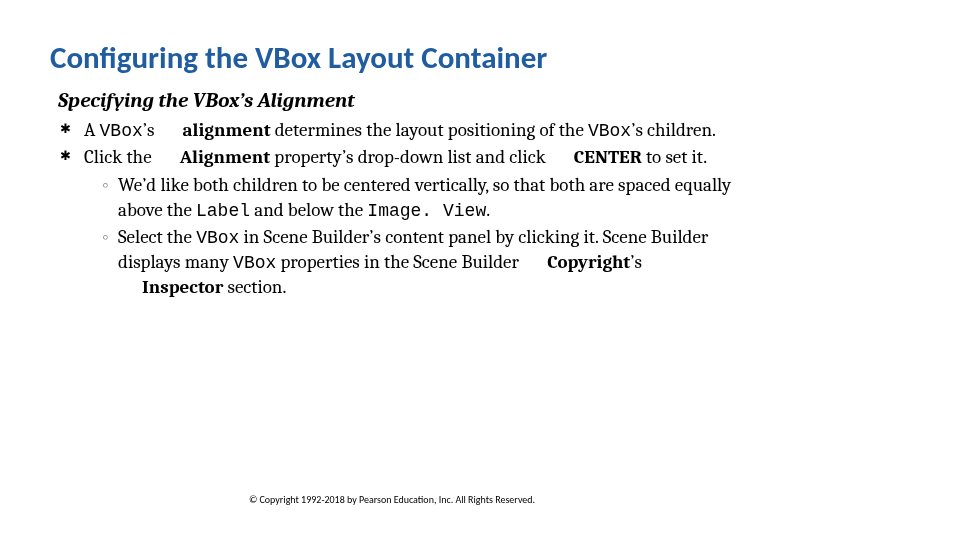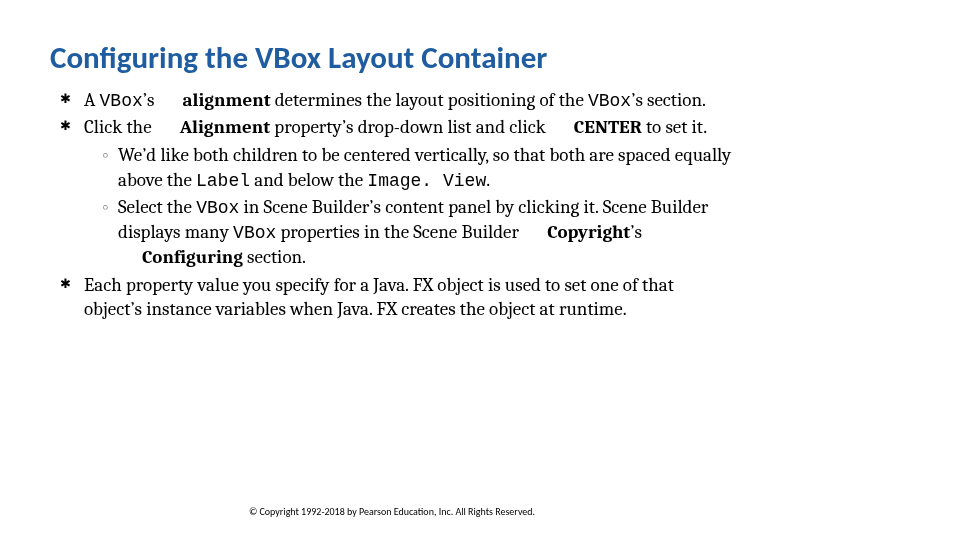--- a/index.html
+++ b/index.html
@@ -103,6 +103,7 @@
 
   <h1 class="title">Configuring the VBox Layout Container</h1>
 
+  <div class="subtitle">Specifying the VBox’s Alignment</div>
 
   <ul class="main">
 

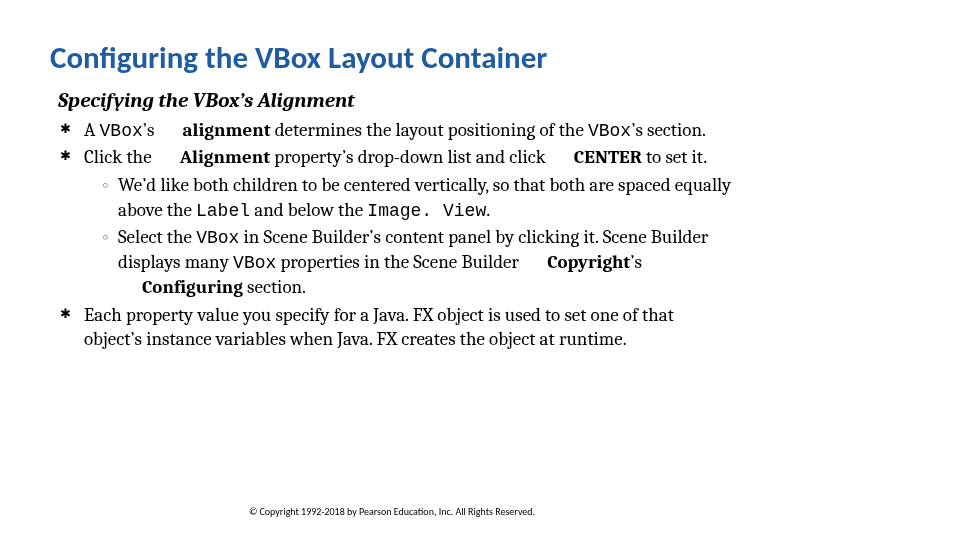--- a/index.html
+++ b/index.html
@@ -108,7 +108,7 @@
   <ul class="main">
 
     <li>
-      <span>A </span><span class="code">VBox</span><span>’s </span><b>alignment</b><span> determines the layout positioning of the </span><span class="code">VBox</span><span>’s section.</span>
+      <span>A </span><span class="code">VBox</span><span>’s </span><b>alignment</b><span> determines the layout positioning of the </span><span class="code">VBox</span><span>’s children.</span>
     </li>
 
     <li>

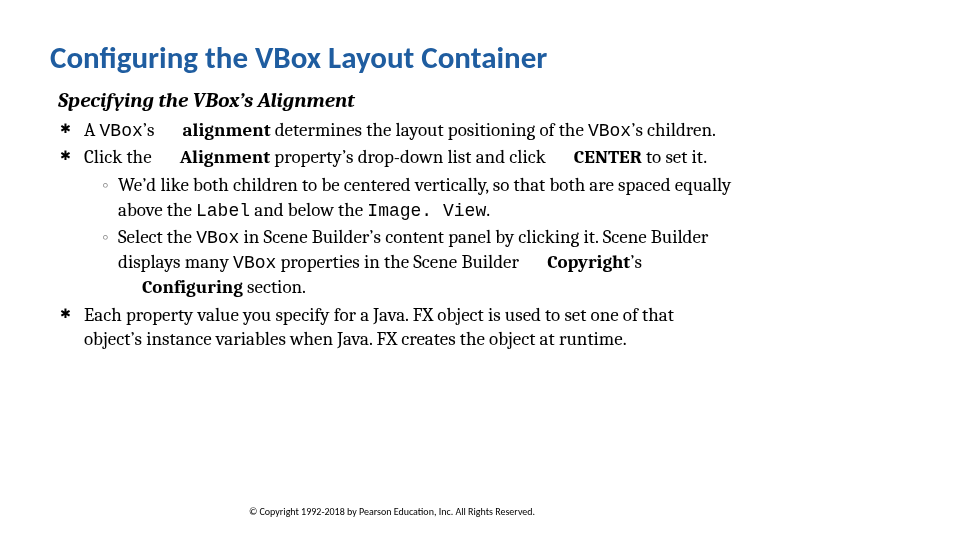--- a/index.html
+++ b/index.html
@@ -119,7 +119,7 @@
           <span>We’d like both children to be centered vertically, so that both are spaced equally above the </span><span class="code">Label</span><span> and below the </span><span class="code">Image. View</span><span>.</span>
         </li>
         <li>
-          <span>Select the </span><span class="code">VBox</span><span> in Scene Builder’s content panel by clicking it. Scene Builder displays many </span><span class="code">VBox</span><span> properties in the Scene Builder </span><b>Copyright</b><span>’s </span><b>Configuring</b><span> section.</span>
+          <span>Select the </span><span class="code">VBox</span><span> in Scene Builder’s content panel by clicking it. Scene Builder displays many </span><span class="code">VBox</span><span> properties in the Scene Builder </span><b>Copyright</b><span>’s </span><b>Inspector</b><span> section.</span>
         </li>
       </ul>
     </li>

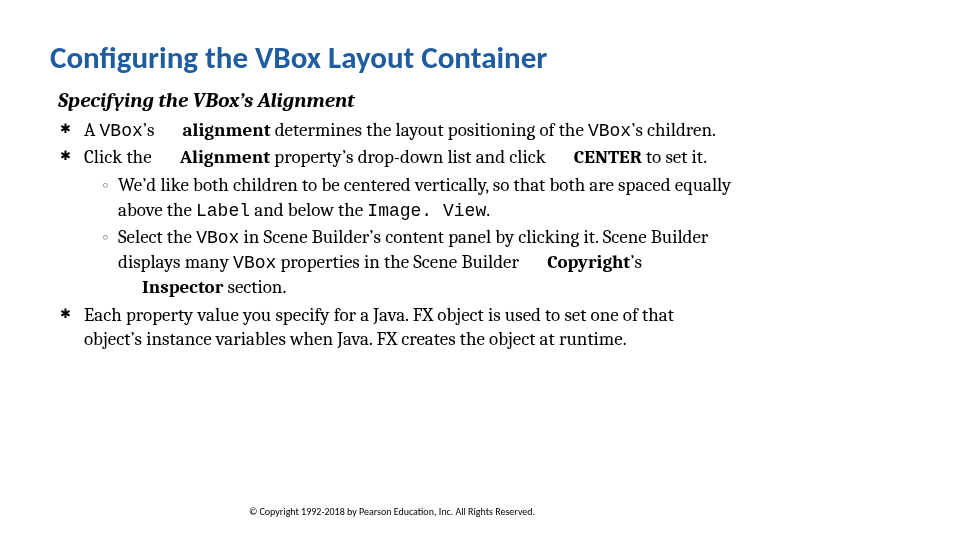--- a/index.html
+++ b/index.html
@@ -124,9 +124,6 @@
       </ul>
     </li>
 
-    <li>
-      <span>Each property value you specify for a Java. FX object is used to set one of that object’s instance variables when Java. FX creates the object at runtime.</span>
-    </li>
 
   </ul>
 

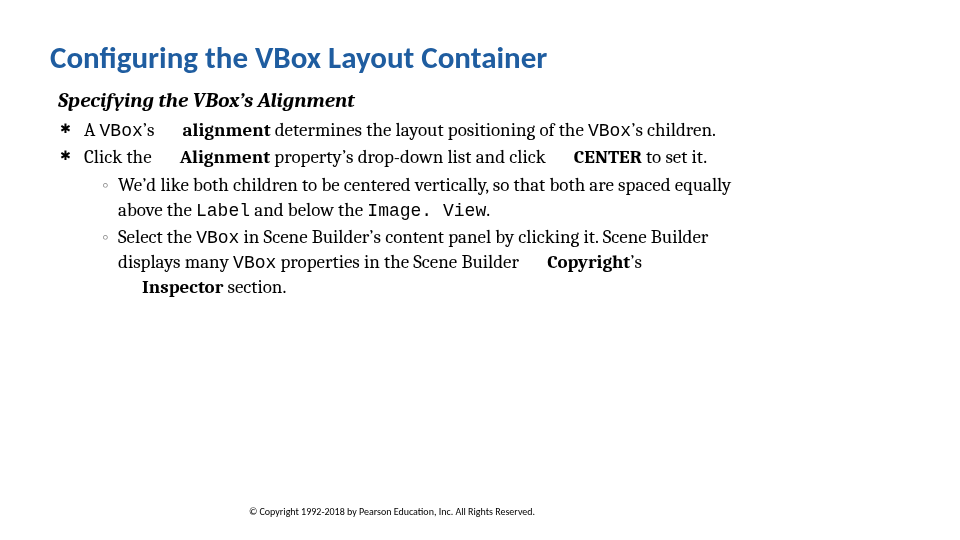--- a/index.html
+++ b/index.html
@@ -87,7 +87,7 @@
   b, strong { font-weight: 700; margin-left: 24px; }
   .footer {
     position: absolute;
-    bottom: 22px;
+    bottom: 34px;
     left: 0;
     width: 100%;
     text-align: center;

